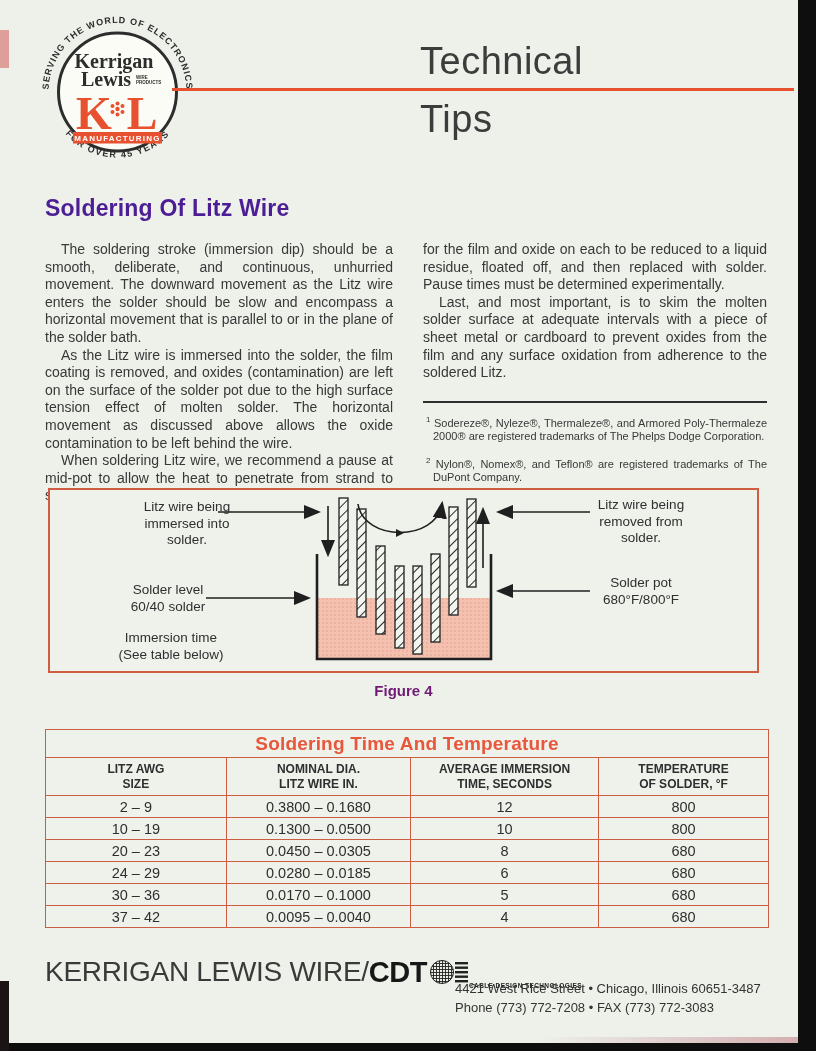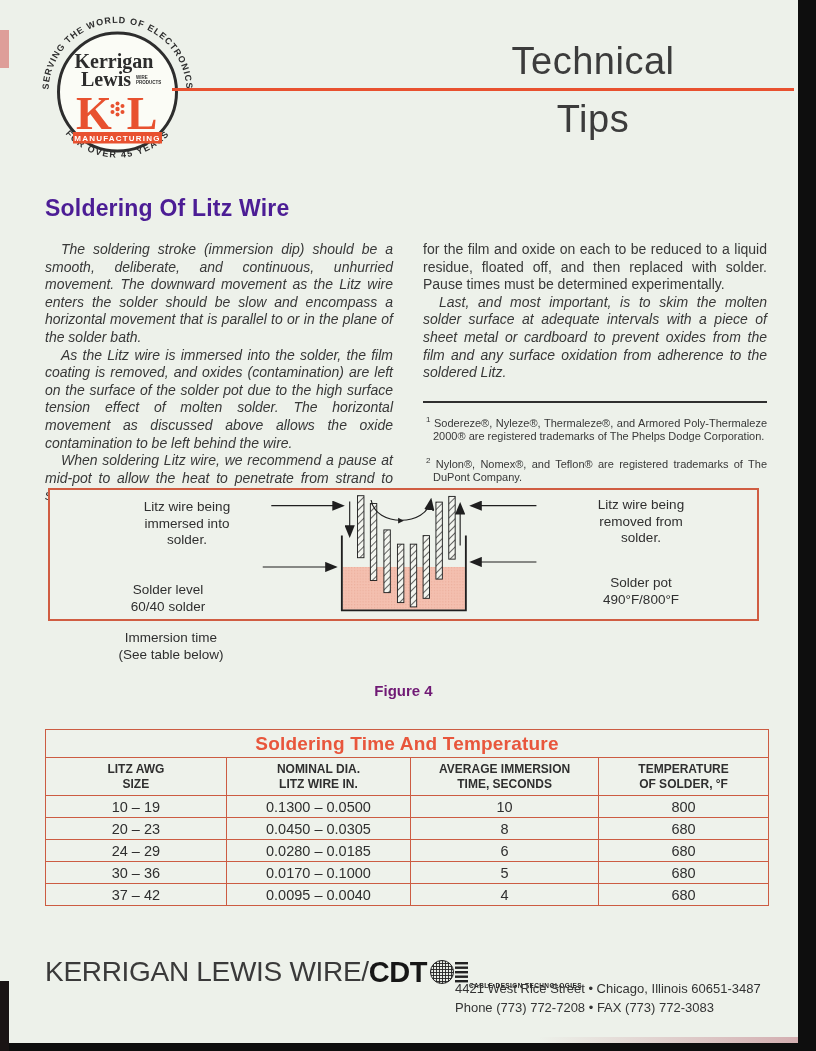--- a/index.html
+++ b/index.html
@@ -24,7 +24,7 @@
   .logo { position:absolute; left:40px; top:10px; width:155px; height:158px; }
   .title-line { position:absolute; left:172px; top:88px; width:622px; height:3px; background:#e8512f; }
   .title1, .title2 {
-    position:absolute; left:420px; width:346px; text-align:center;
+    position:absolute; left:420px; width:346px; text-align:left;
     font-size:38px; line-height:1.05; color:#3c3c3c; letter-spacing:.5px;
   }
   .title1 { top:42px; }

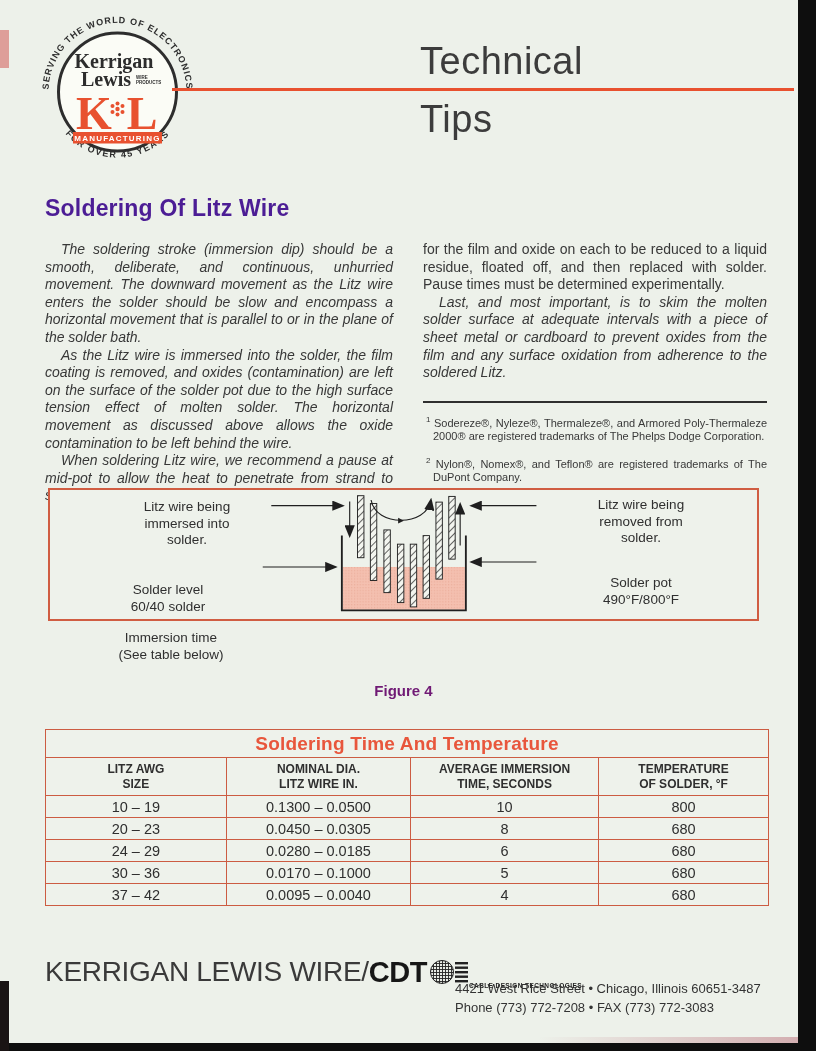--- a/index.html
+++ b/index.html
@@ -35,7 +35,7 @@
   .col { position:absolute; top:241px; font-size:14px; line-height:17.6px; text-align:justify; }
   .col-left  { left:45px;  width:348px; }
   .col-right { left:423px; width:344px; }
-  .col p.indent { text-indent:16px;font-style:italic; }
+  .col p.indent { text-indent:16px; }
   .fn-rule { border:none; border-top:2px solid #2f2f2f; margin:19px 0 10px 0; }
   .footnote { font-size:11px; line-height:13.8px; text-align:justify; padding-left:10px; text-indent:-7px; margin-bottom:10px; }
   .footnote sup { font-size:8px; }

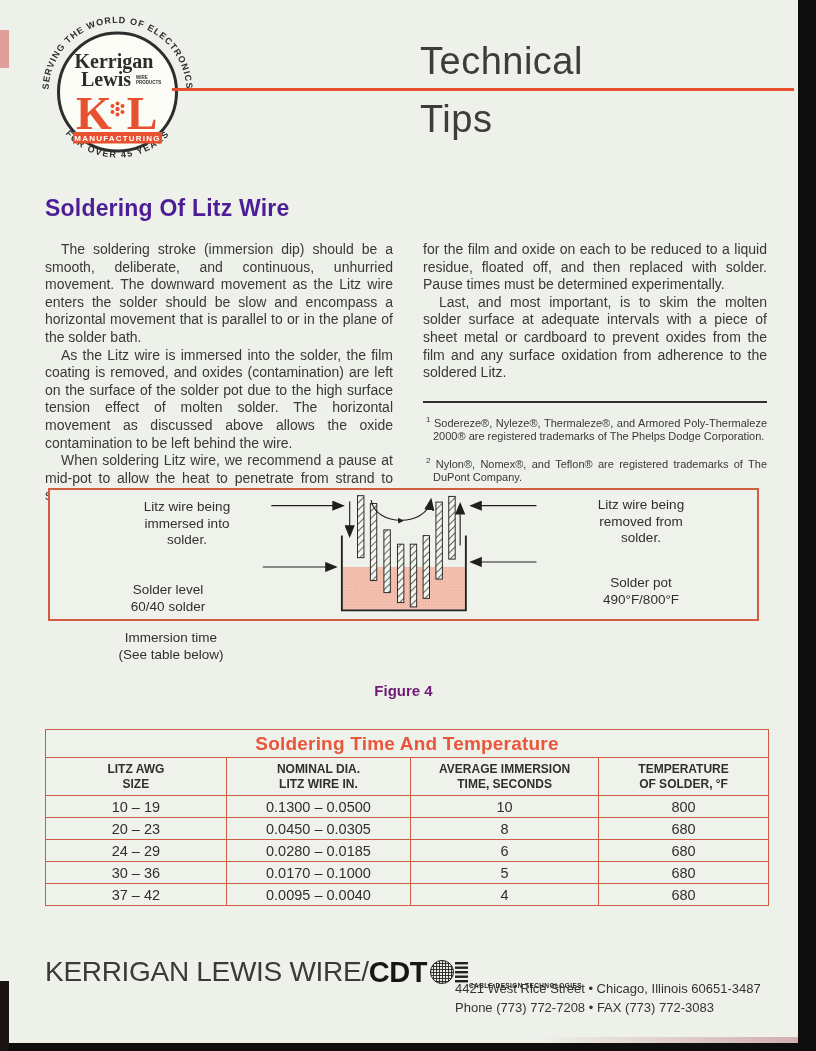--- a/index.html
+++ b/index.html
@@ -42,7 +42,7 @@
 
   
   .figure-box {
-    position:absolute; left:48px; top:488px; width:711px; height:133px;
+    position:absolute; left:48px; top:488px; width:711px; height:185px;
     border:2px solid #d05d42; background:#eef2eb;
   }
   .figure-box svg.diagram { position:absolute; left:0; top:0; width:100%; height:100%; }

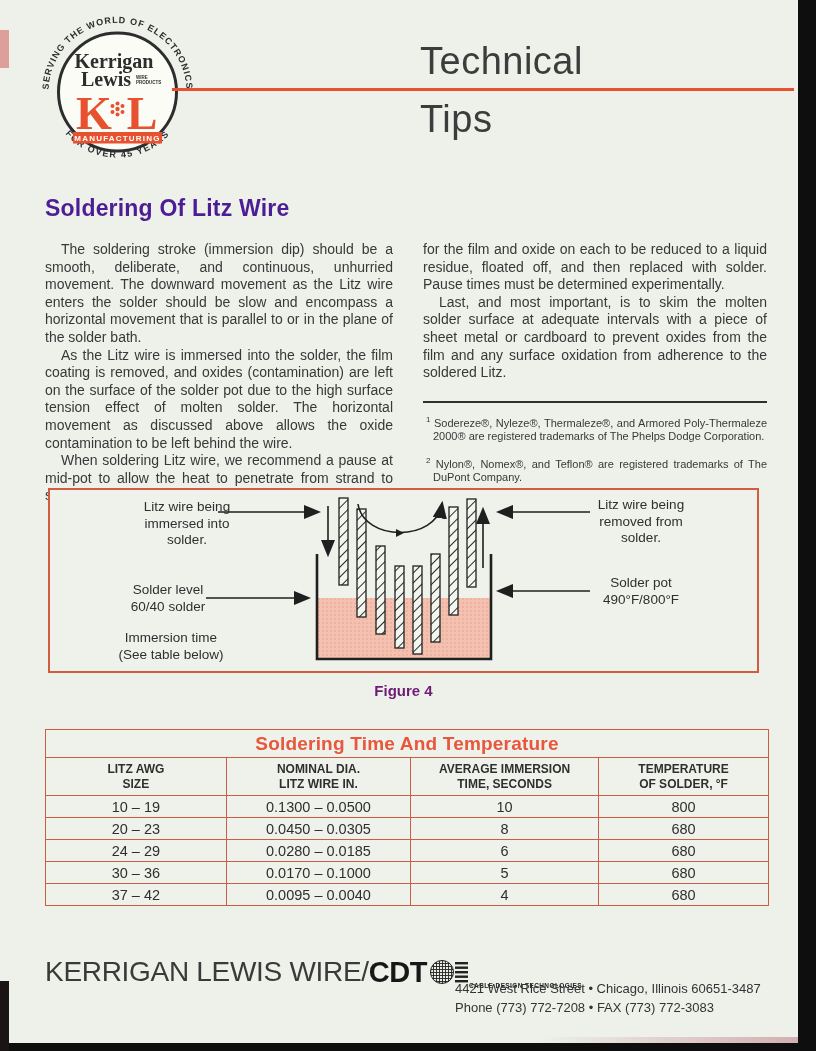--- a/index.html
+++ b/index.html
@@ -187,7 +187,7 @@
 removed from
 solder.</div>
   <div class="fig-label lbl-pot pre">Solder pot
-490°F/800°F</div>
+680°F/800°F</div>
 </div>
 <div class="fig-caption">Figure 4</div>
 

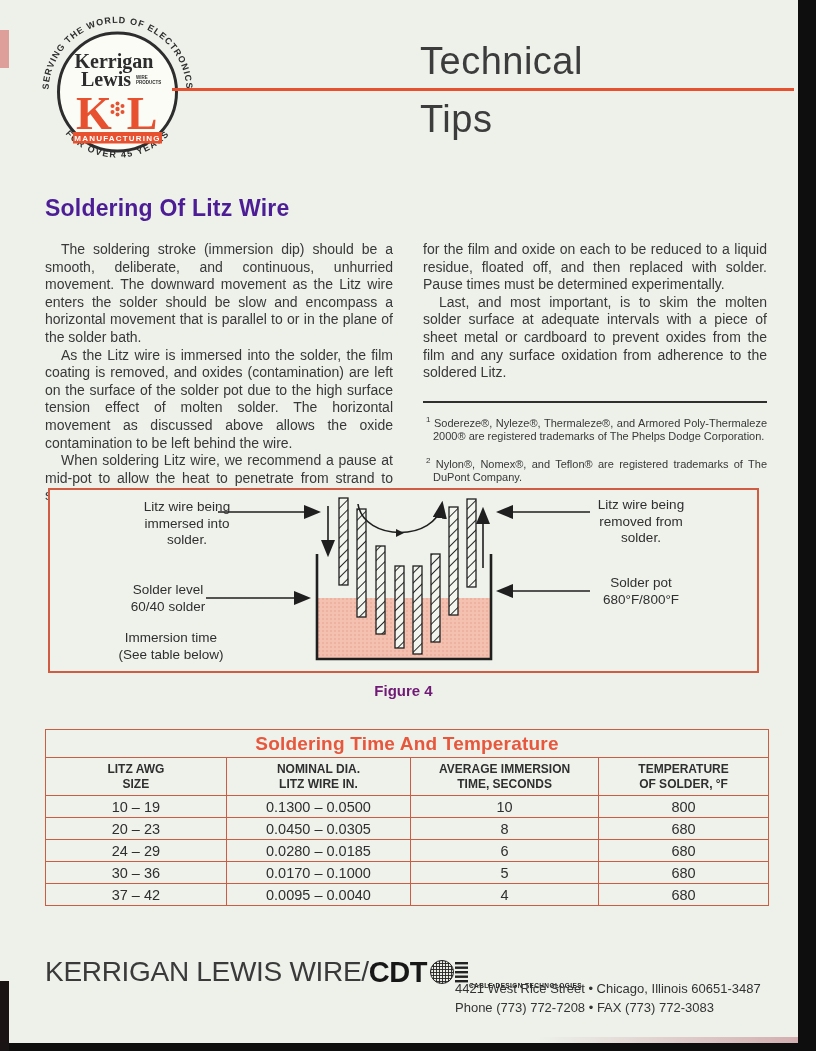--- a/index.html
+++ b/index.html
@@ -215,6 +215,12 @@
   </thead>
   <tbody>
       <tr>
+        <td>2 –  9</td>
+        <td>0.3800 – 0.1680</td>
+        <td>12</td>
+        <td>800</td>
+      </tr>
+      <tr>
         <td>10 – 19</td>
         <td>0.1300 – 0.0500</td>
         <td>10</td>

